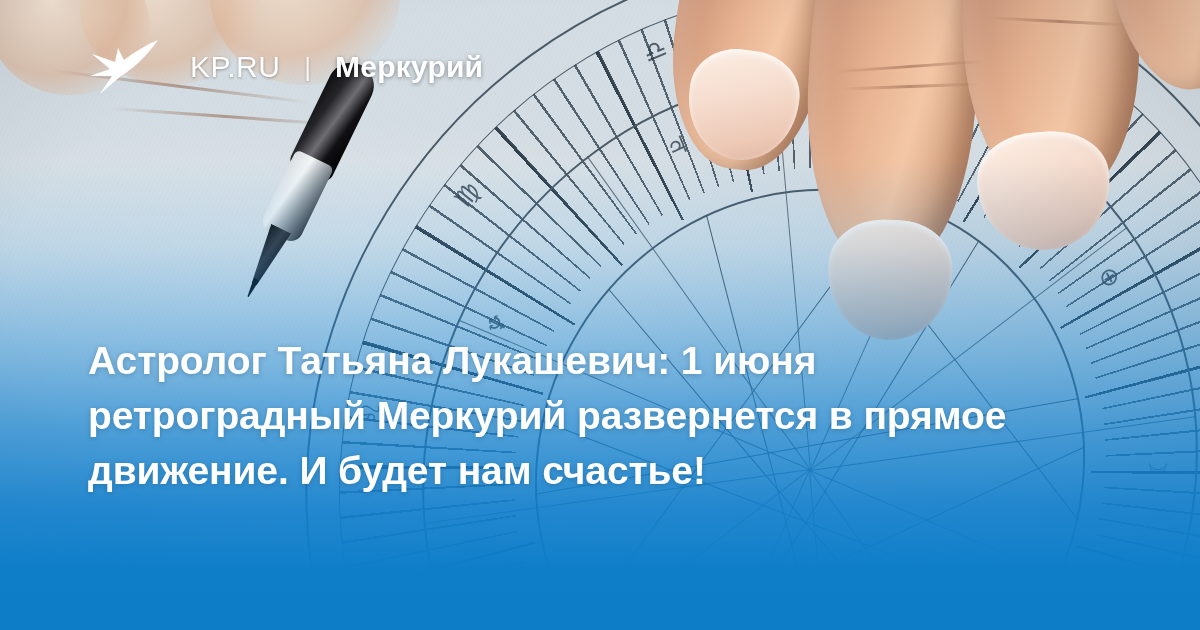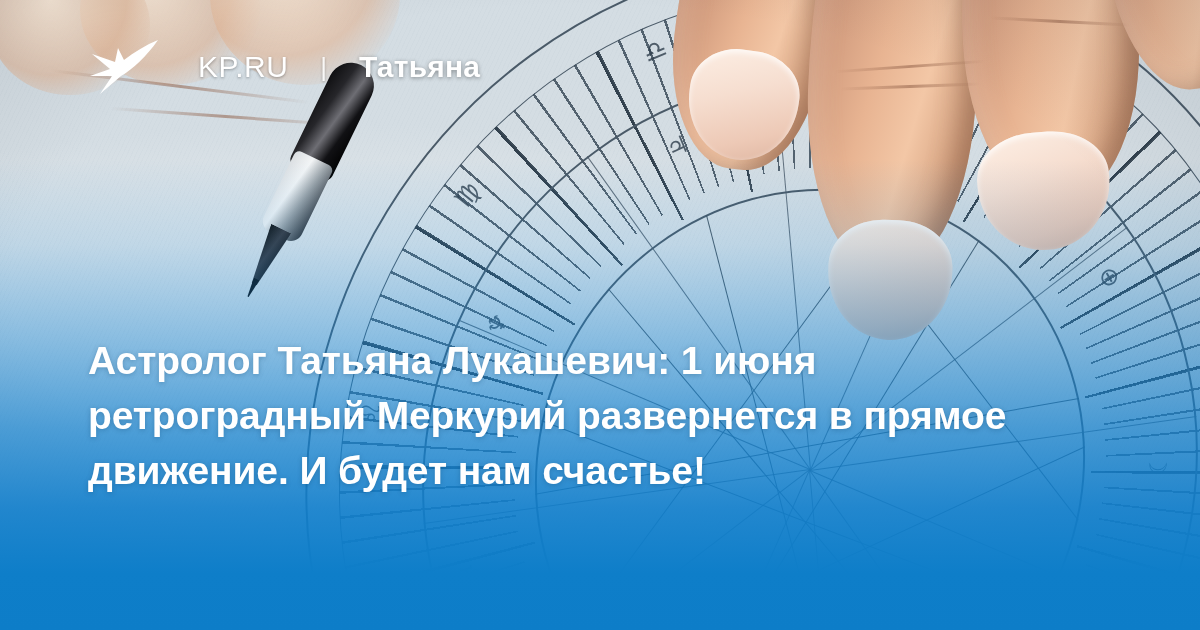--- a/index.html
+++ b/index.html
@@ -138,7 +138,7 @@
       rgba(13,125,200,1) 100%);
   }
   
-  .brandbar{position:absolute;left:88px;top:38px;display:flex;align-items:center;gap:16px;}
+  .brandbar{position:absolute;left:88px;top:38px;display:flex;align-items:center;gap:8px;}
   .logo{width:72px;height:58px;flex:none;margin-right:22px;}
   .kpru{
     color:#fff;font-size:30px;letter-spacing:.5px;font-weight:400;

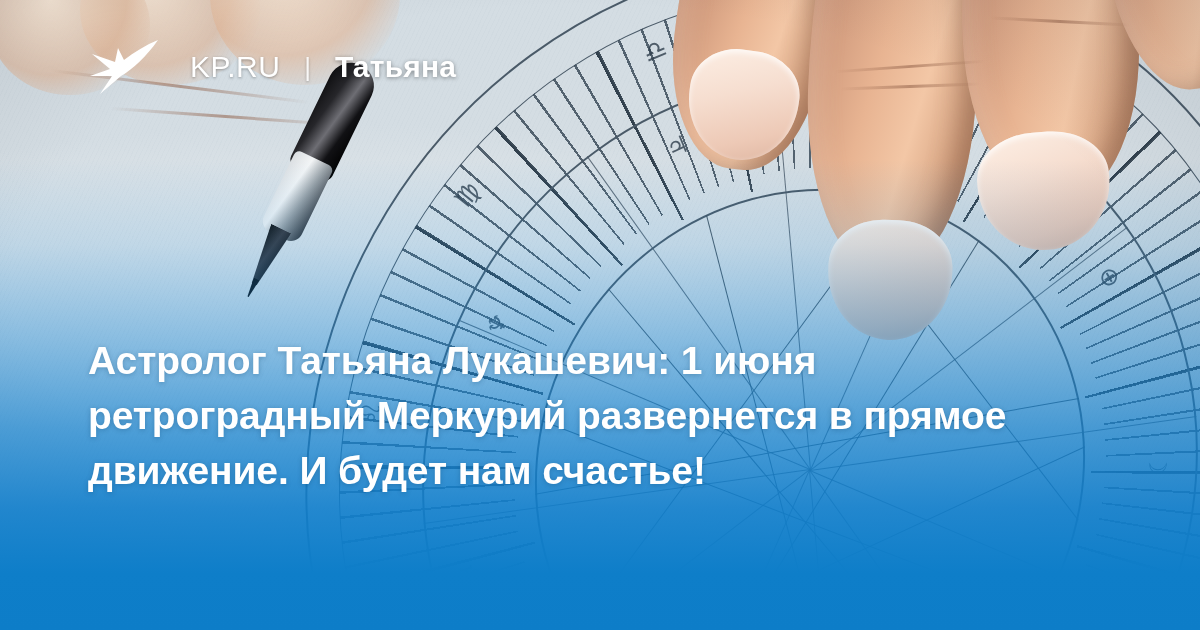--- a/index.html
+++ b/index.html
@@ -254,7 +254,7 @@
     </svg>
     <span class="kpru">KP.RU</span>
     <span class="sep">|</span>
-    <span class="rubric">Татьяна</span>
+    <span class="rubric">Меркурий</span>
   </div>
 
   <div class="headline">Астролог Татьяна Лукашевич: 1 июня ретроградный Меркурий развернется в прямое движение. И будет нам счастье!</div>

